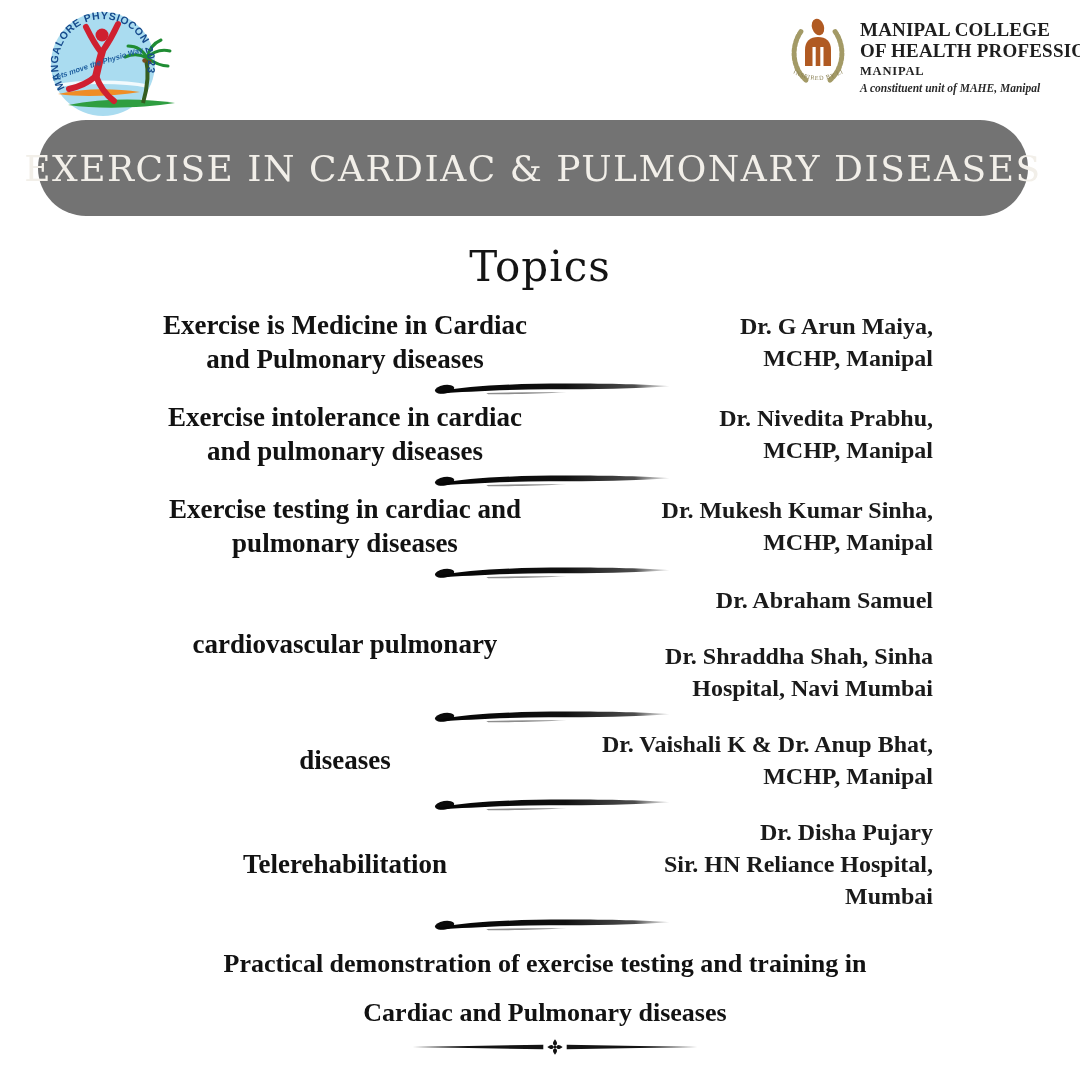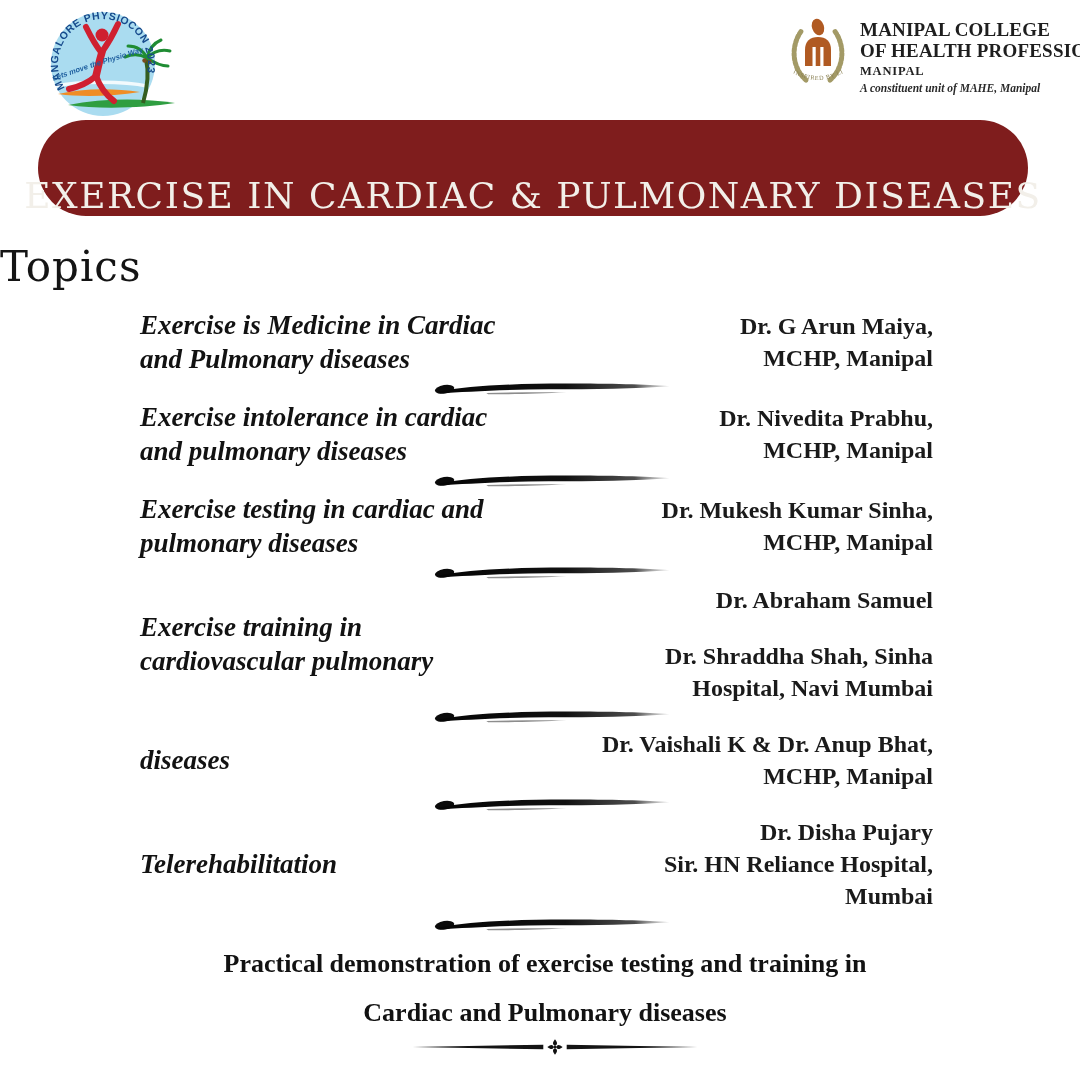--- a/index.html
+++ b/index.html
@@ -42,9 +42,9 @@
   .banner {
     position: absolute; left: 38px; top: 120px;
     width: 990px; height: 96px;
-    background: #7f1d1d;
+    background: #737373;
     border-radius: 48px;
-    display: flex; align-items: flex-end; justify-content: center;
+    display: flex; align-items: center; justify-content: center;
   }
   .banner-title {
     font-family: "DejaVu Serif", serif;

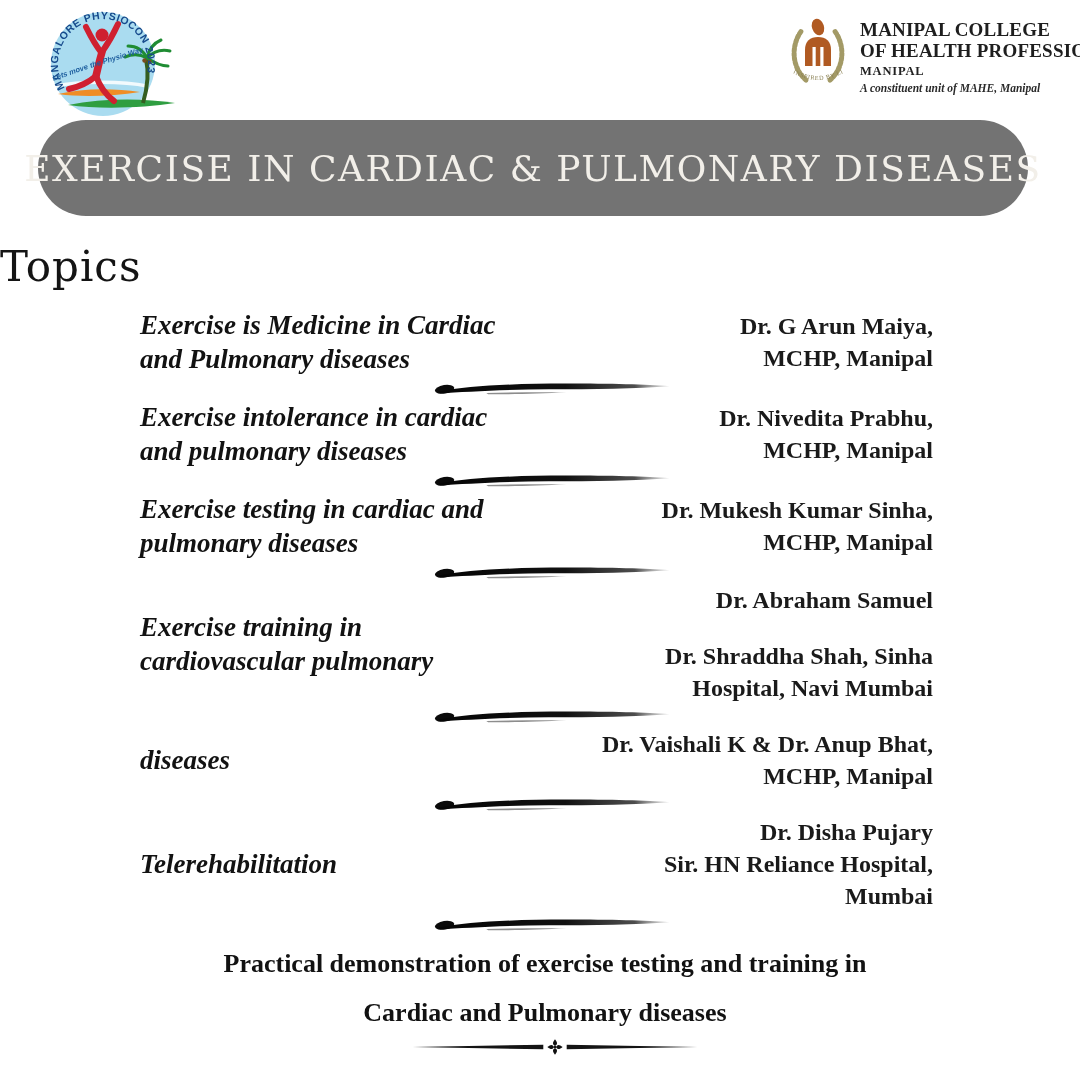--- a/index.html
+++ b/index.html
@@ -55,7 +55,7 @@
   
   .topics-heading {
     position: absolute; left: 0; top: 242px; width: 1080px;
-    text-align: left;
+    text-align: center;
     font-family: "DejaVu Serif", serif;
     font-size: 42px; color: #141414; letter-spacing: 1px;
   }

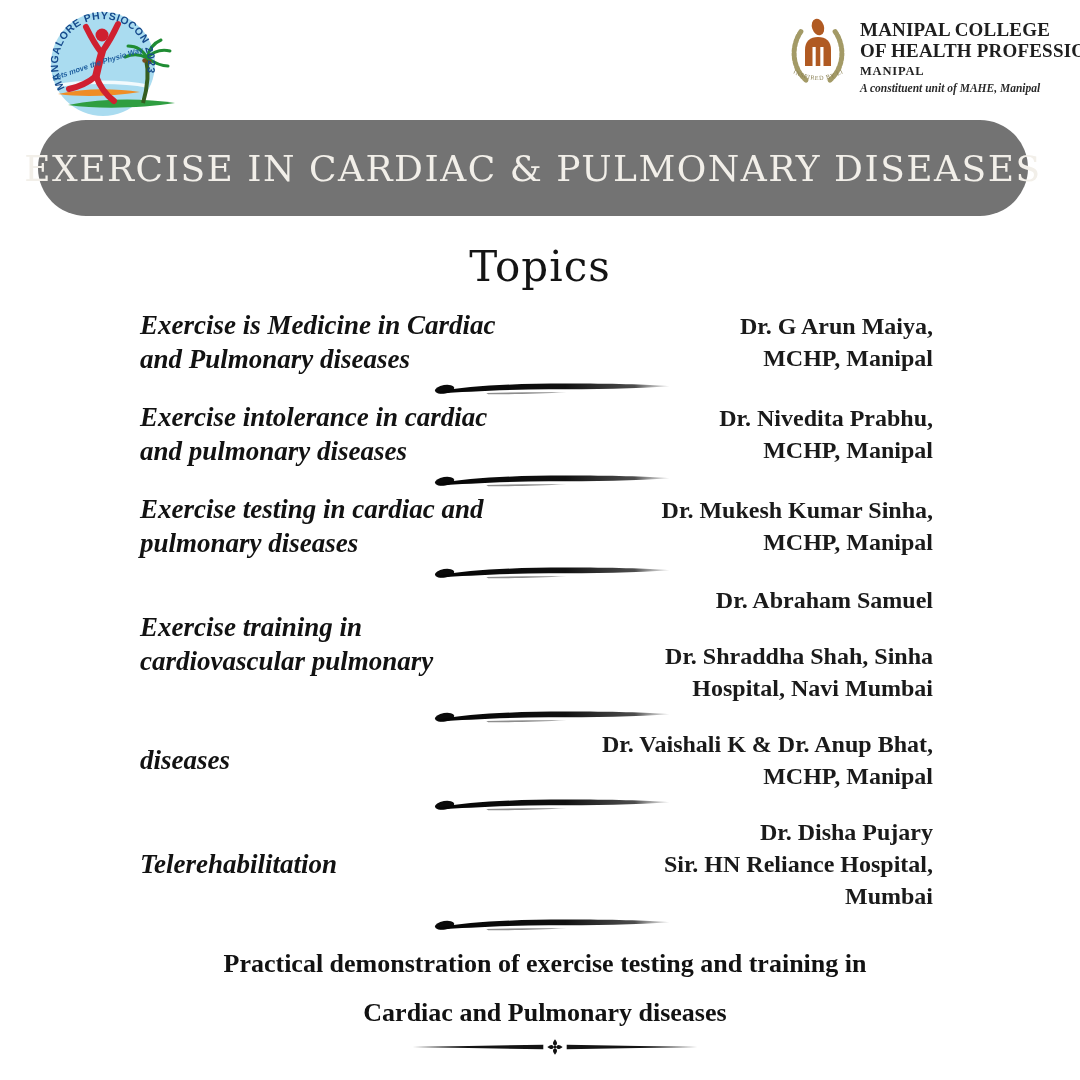--- a/index.html
+++ b/index.html
@@ -70,7 +70,7 @@
     column-gap: 23px;
     align-items: center;
   }
-  .t-cell { text-align: left; font-style: italic; }
+  .t-cell { text-align: center; }
   .t-line {
     font-size: 27px; font-weight: 700; line-height: 34px;
     white-space: nowrap; color: #121212;

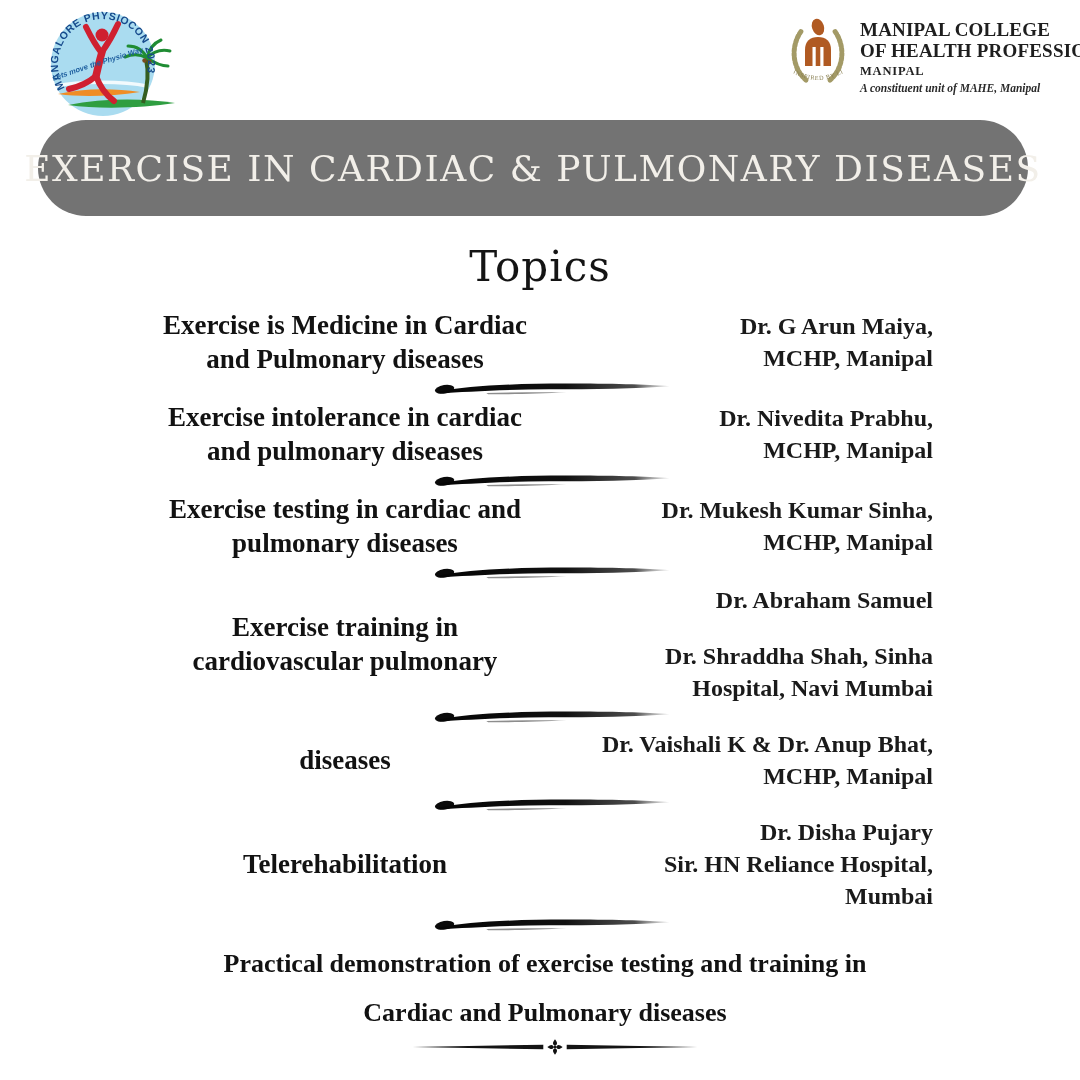--- a/index.html
+++ b/index.html
@@ -264,7 +264,6 @@
 
   <section class="row">
     <div class="t-cell">
-      <div class="t-line">Exercise training in</div>
       <div class="t-line">cardiovascular pulmonary</div>
     </div>
     <div class="s-cell">

